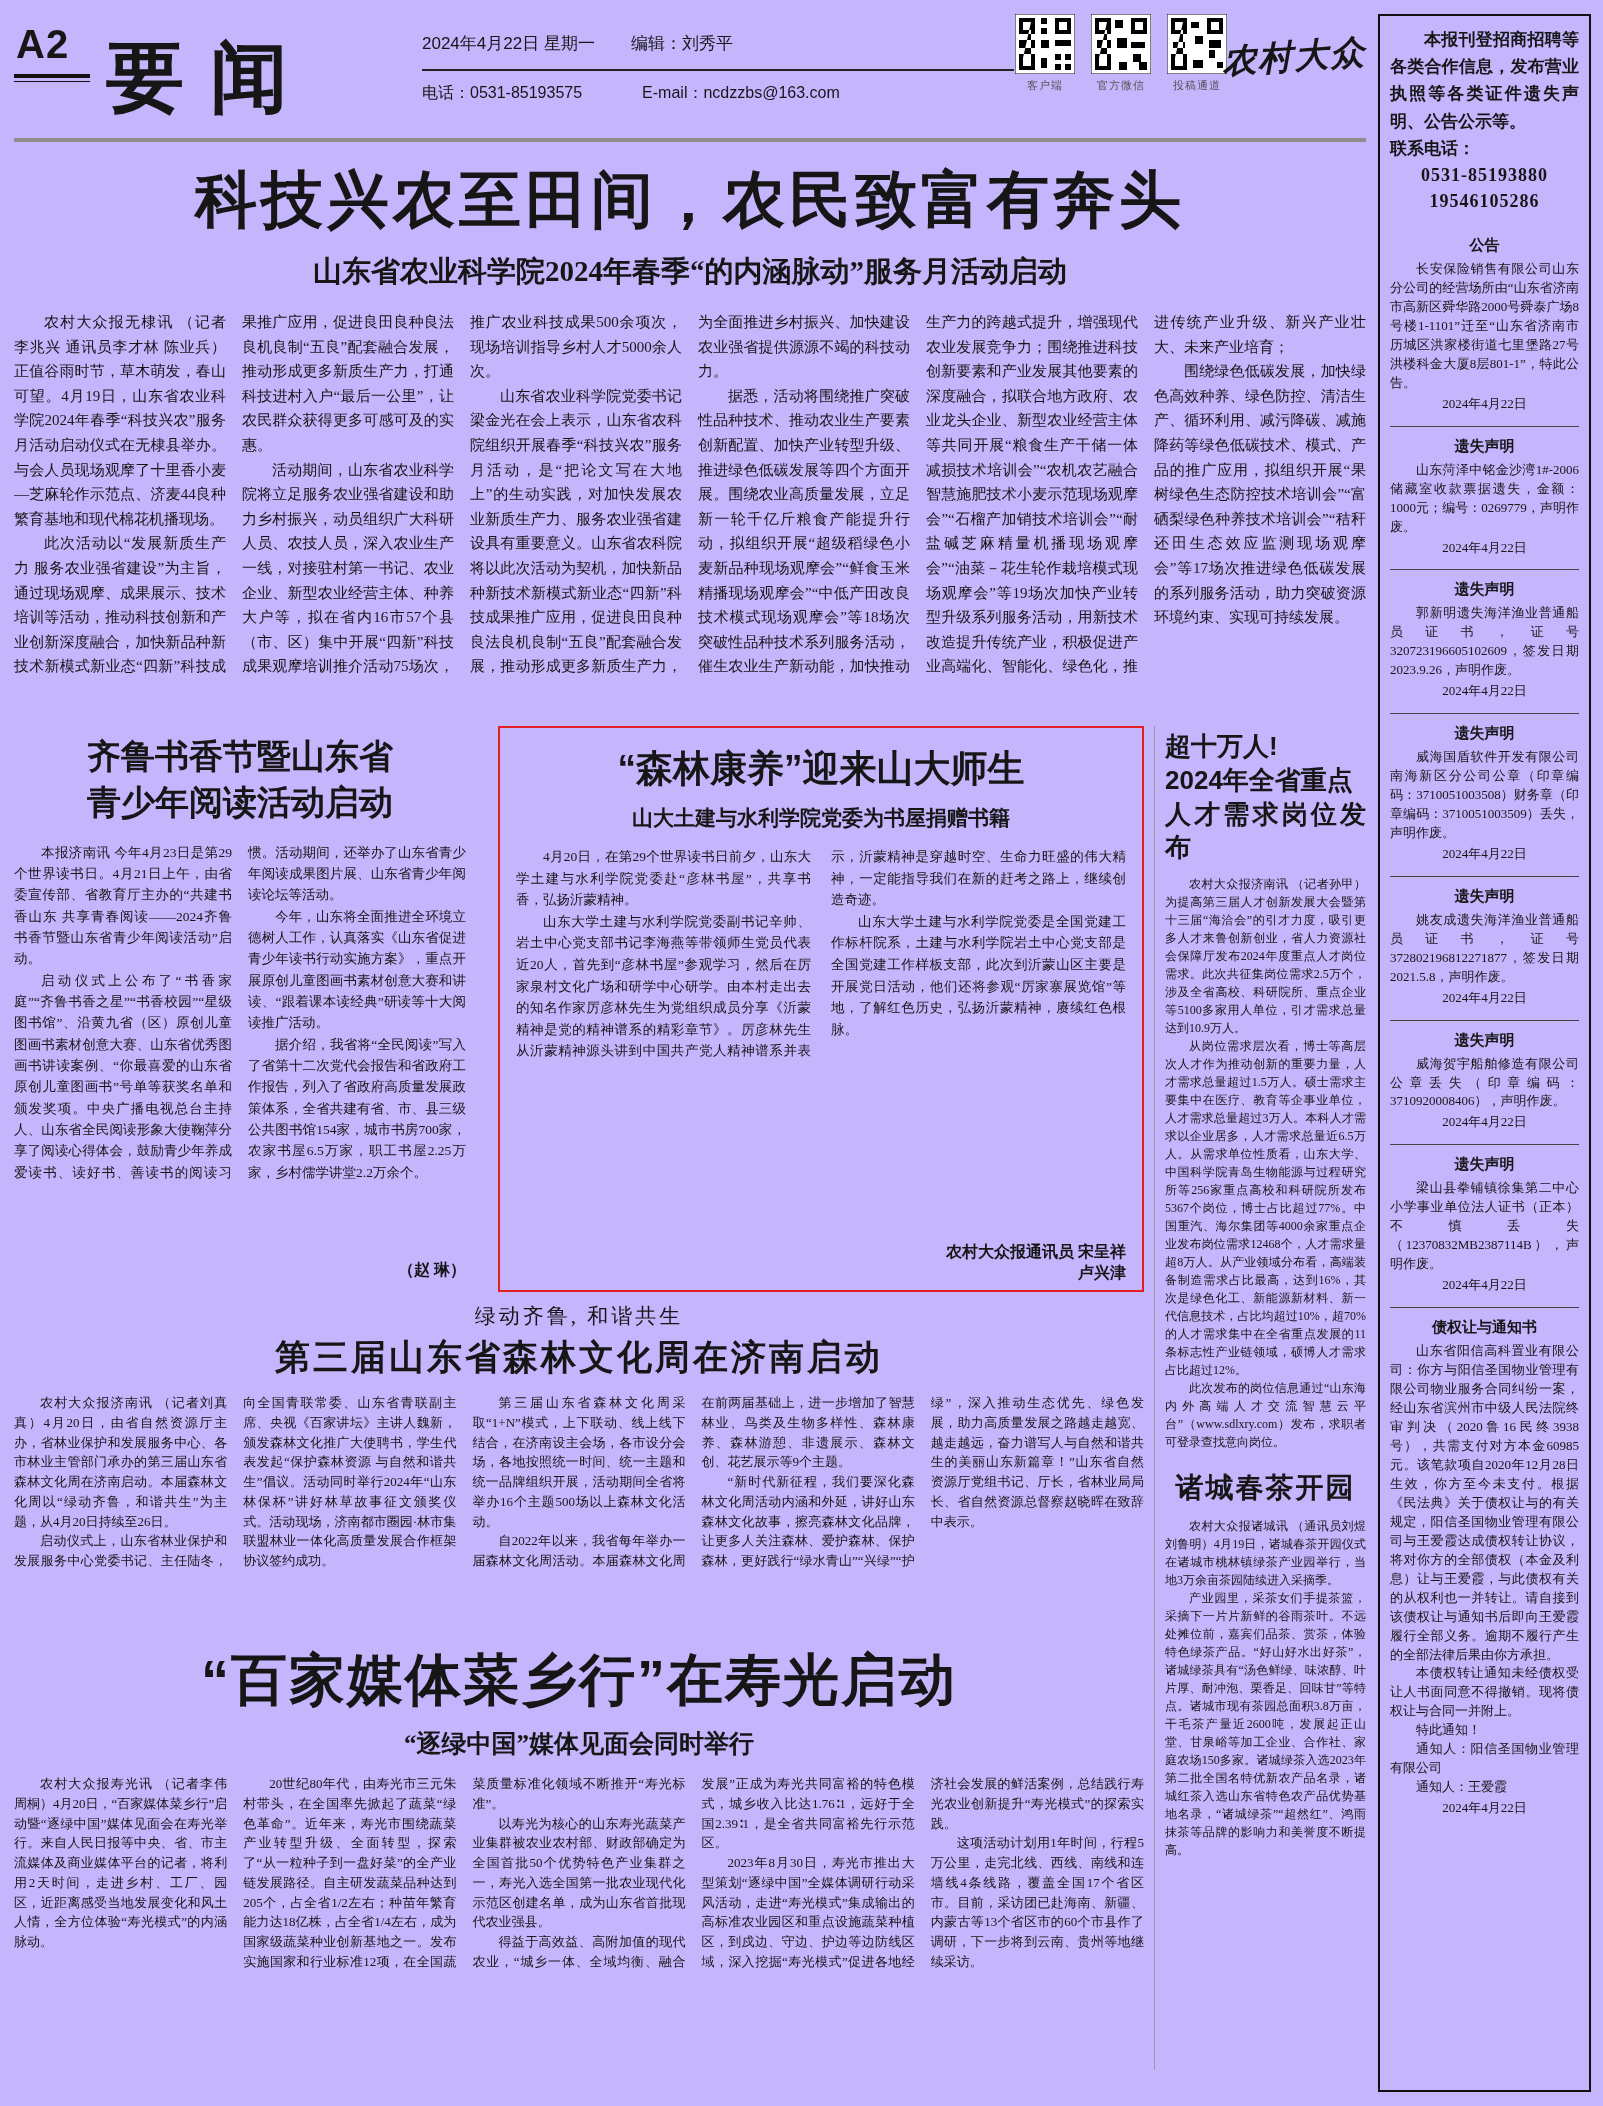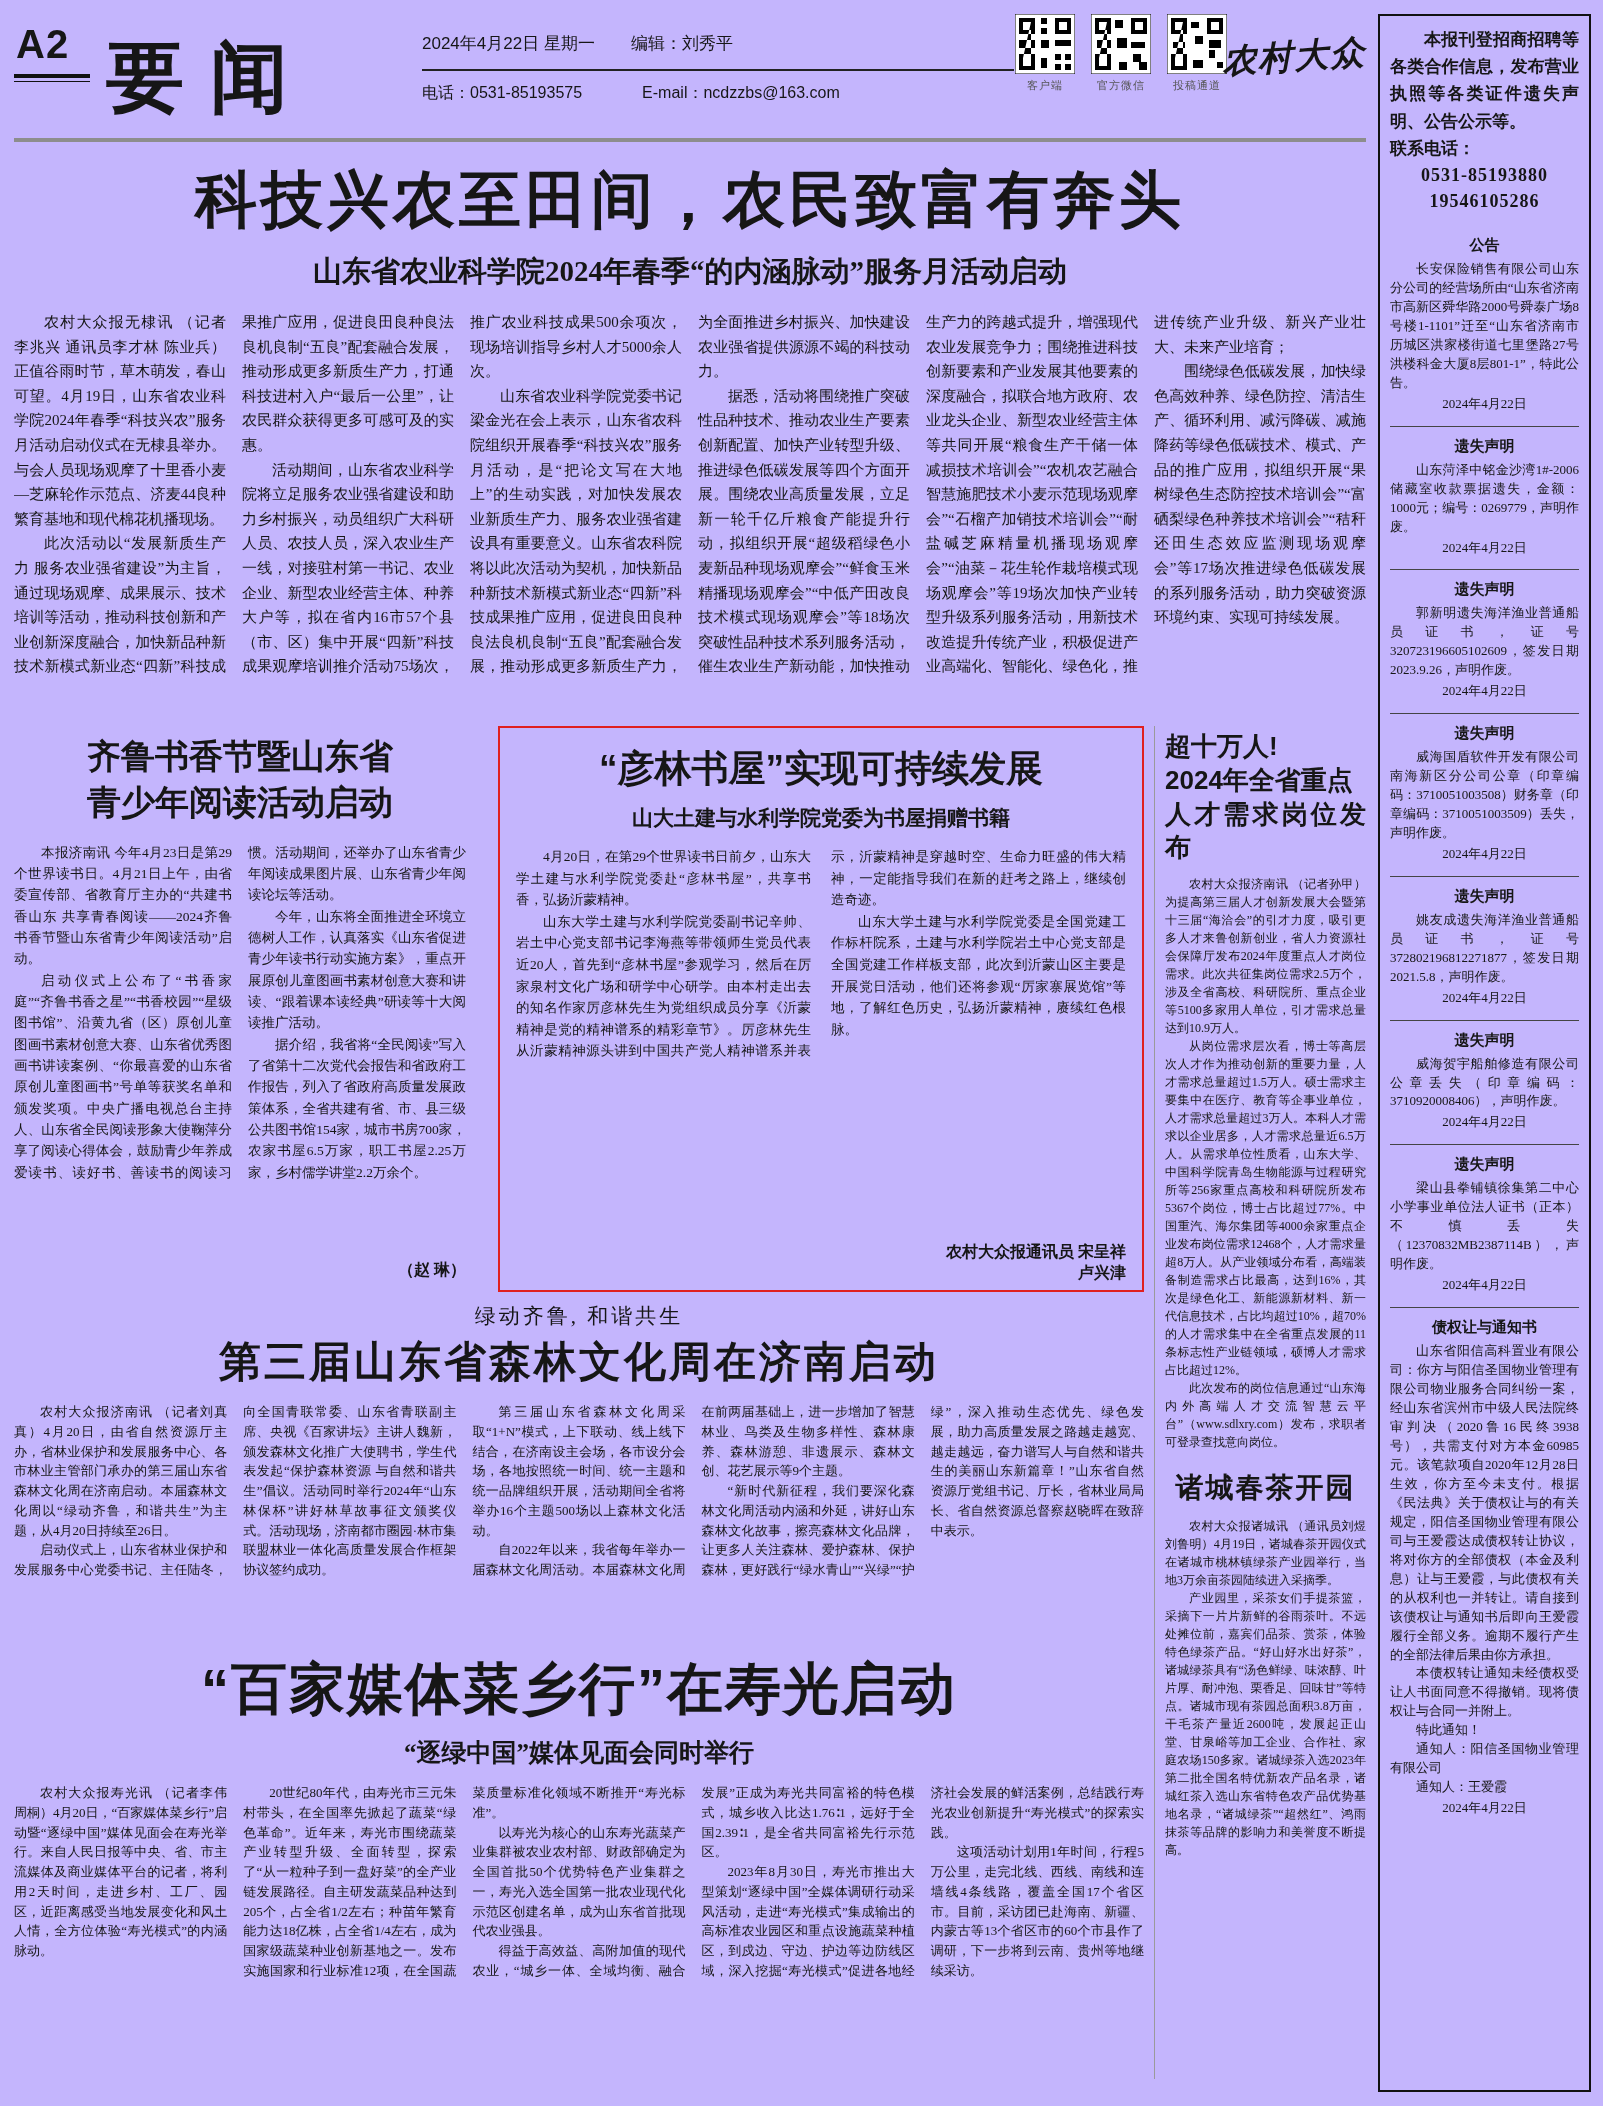--- a/index.html
+++ b/index.html
@@ -160,7 +160,7 @@
             </section>
 
             <section class="yanlin">
-              <h2 class="yl-headline">“彦林书屋”实现可持续发展</h2>
+              <h2 class="yl-headline">“森林康养”迎来山大师生</h2>
               <div class="yl-subhead">山大土建与水利学院党委为书屋捐赠书籍</div>
               <div class="yl-body">
                   <p class="para">4月20日，在第29个世界读书日前夕，山东大学土建与水利学院党委赴“彦林书屋”，共享书香，弘扬沂蒙精神。</p>

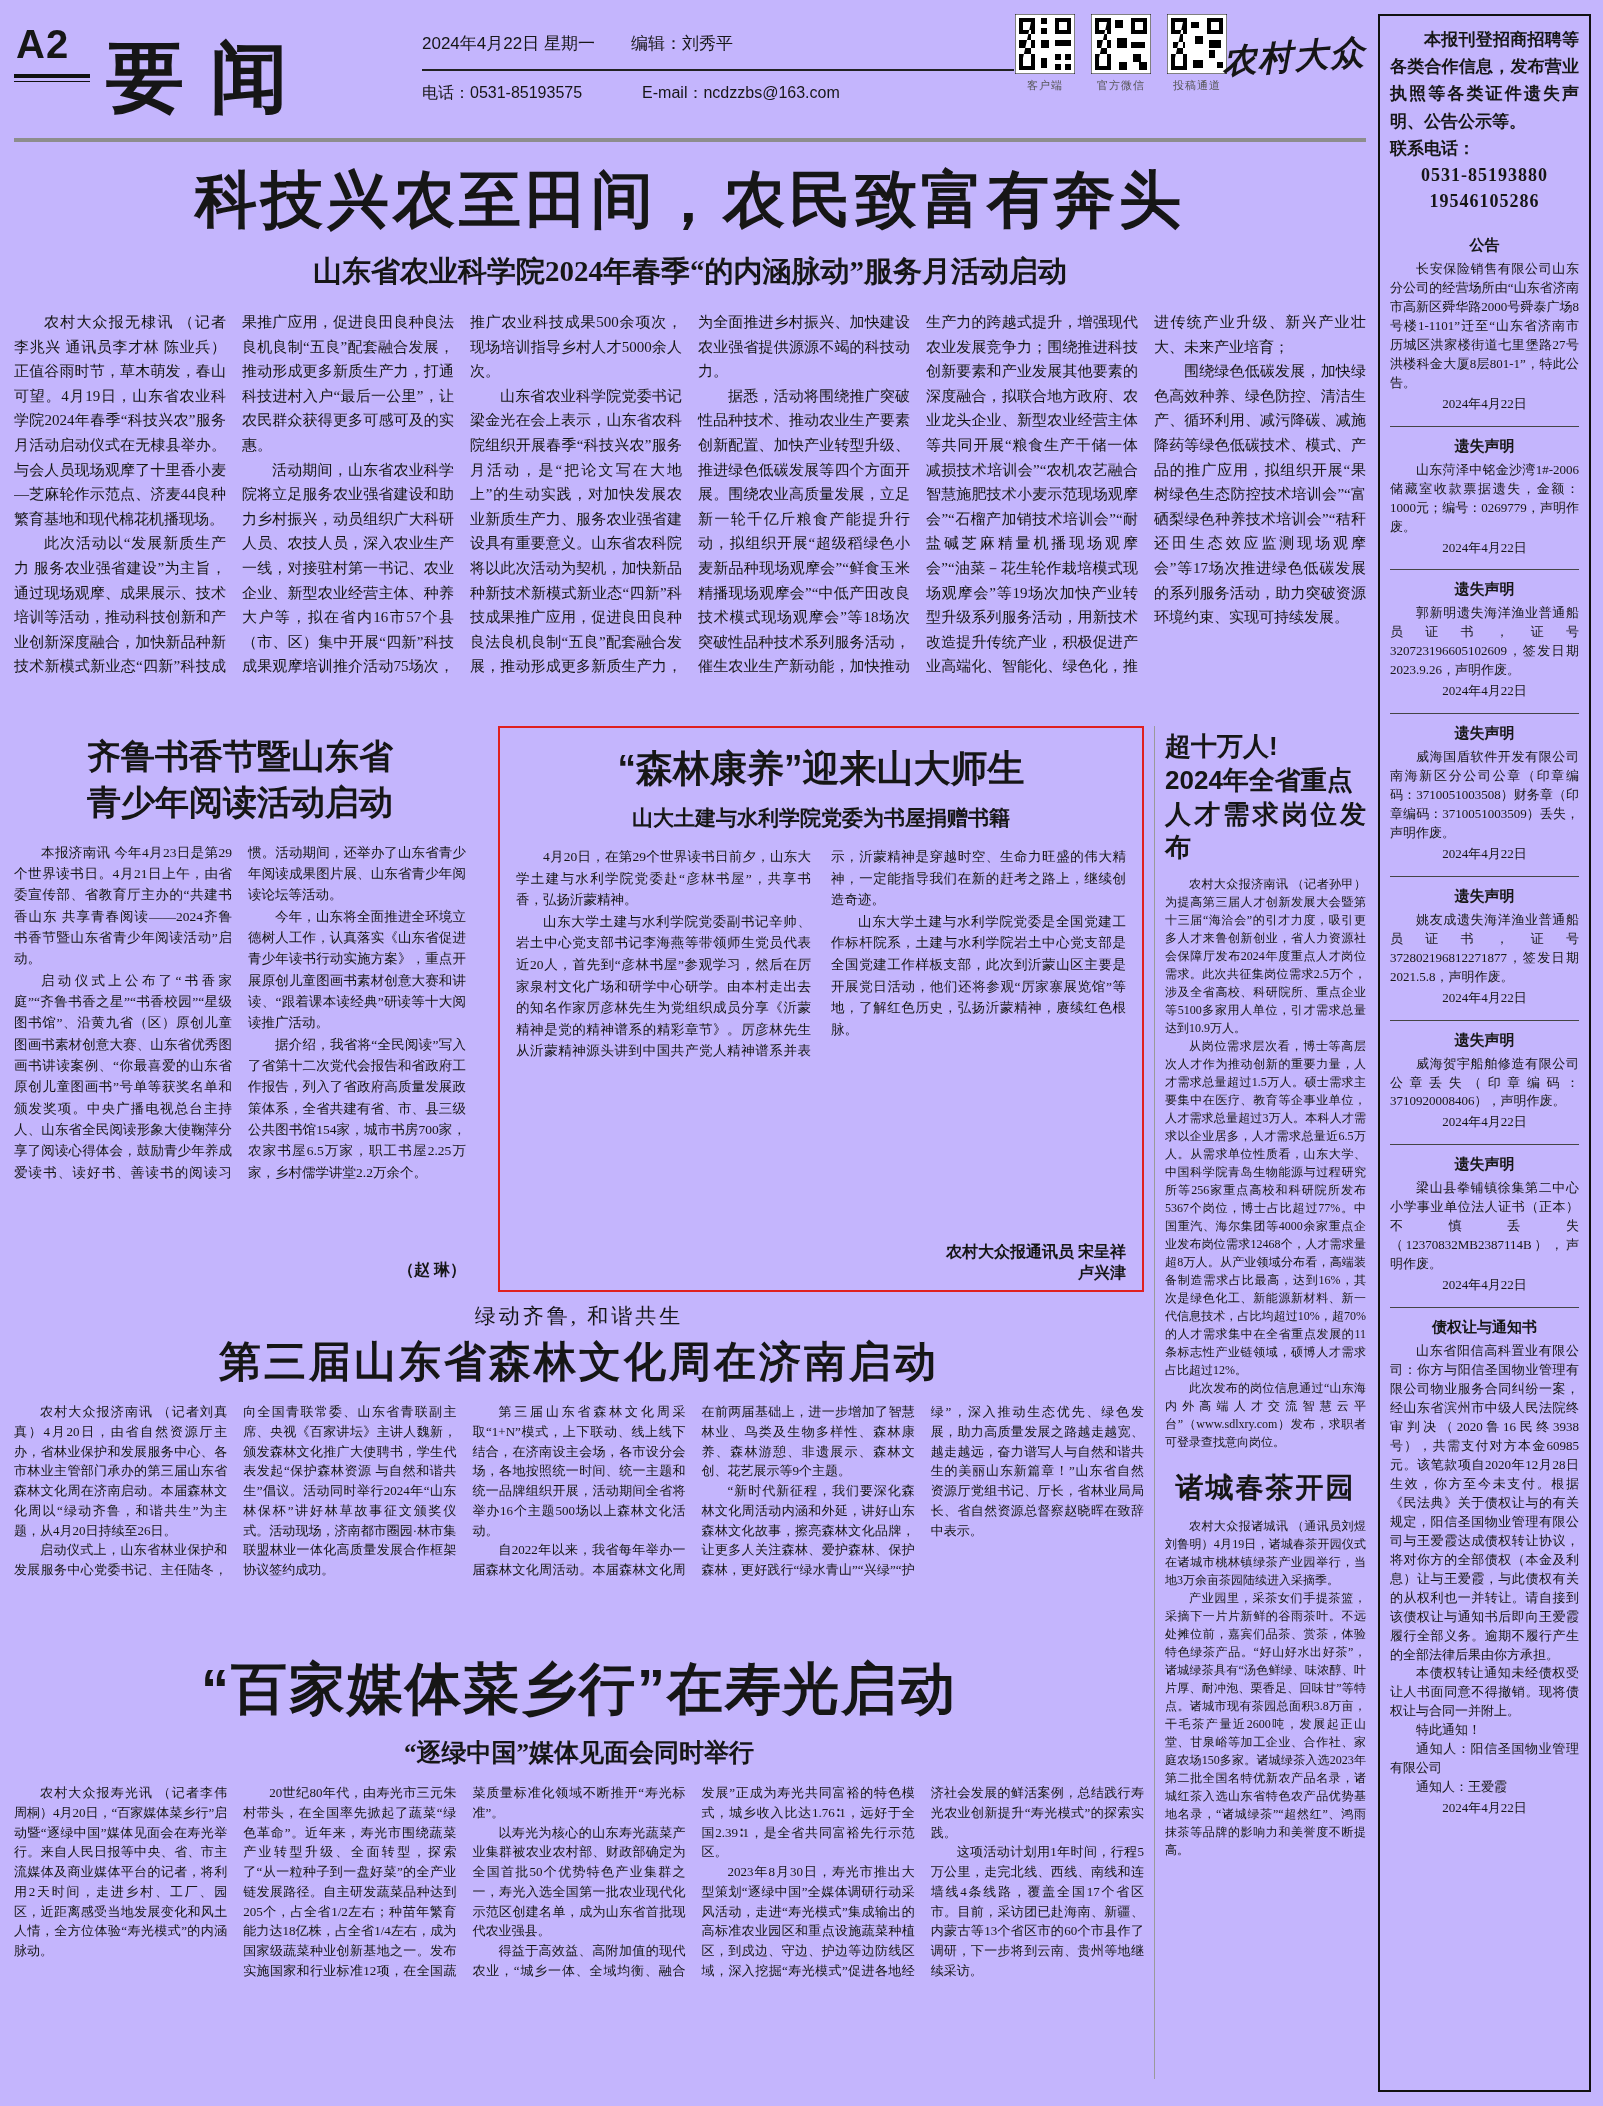--- a/index.html
+++ b/index.html
@@ -58,7 +58,7 @@
   
   .forest{margin-top:10px;}
   .forest-kicker{text-align:center;font-size:21px;margin:2px 0 4px 0;letter-spacing:3px;}
-  .forest-headline{text-align:center;font-size:42px;font-weight:bold;letter-spacing:3px;margin:2px 0 12px 0;}
+  .forest-headline{text-align:center;font-size:35px;font-weight:bold;letter-spacing:3px;margin:2px 0 12px 0;}
   .forest-body{height:238px;column-count:5;column-gap:16px;font-size:13px;line-height:1.52;text-align:justify;overflow:hidden;}
 
   

